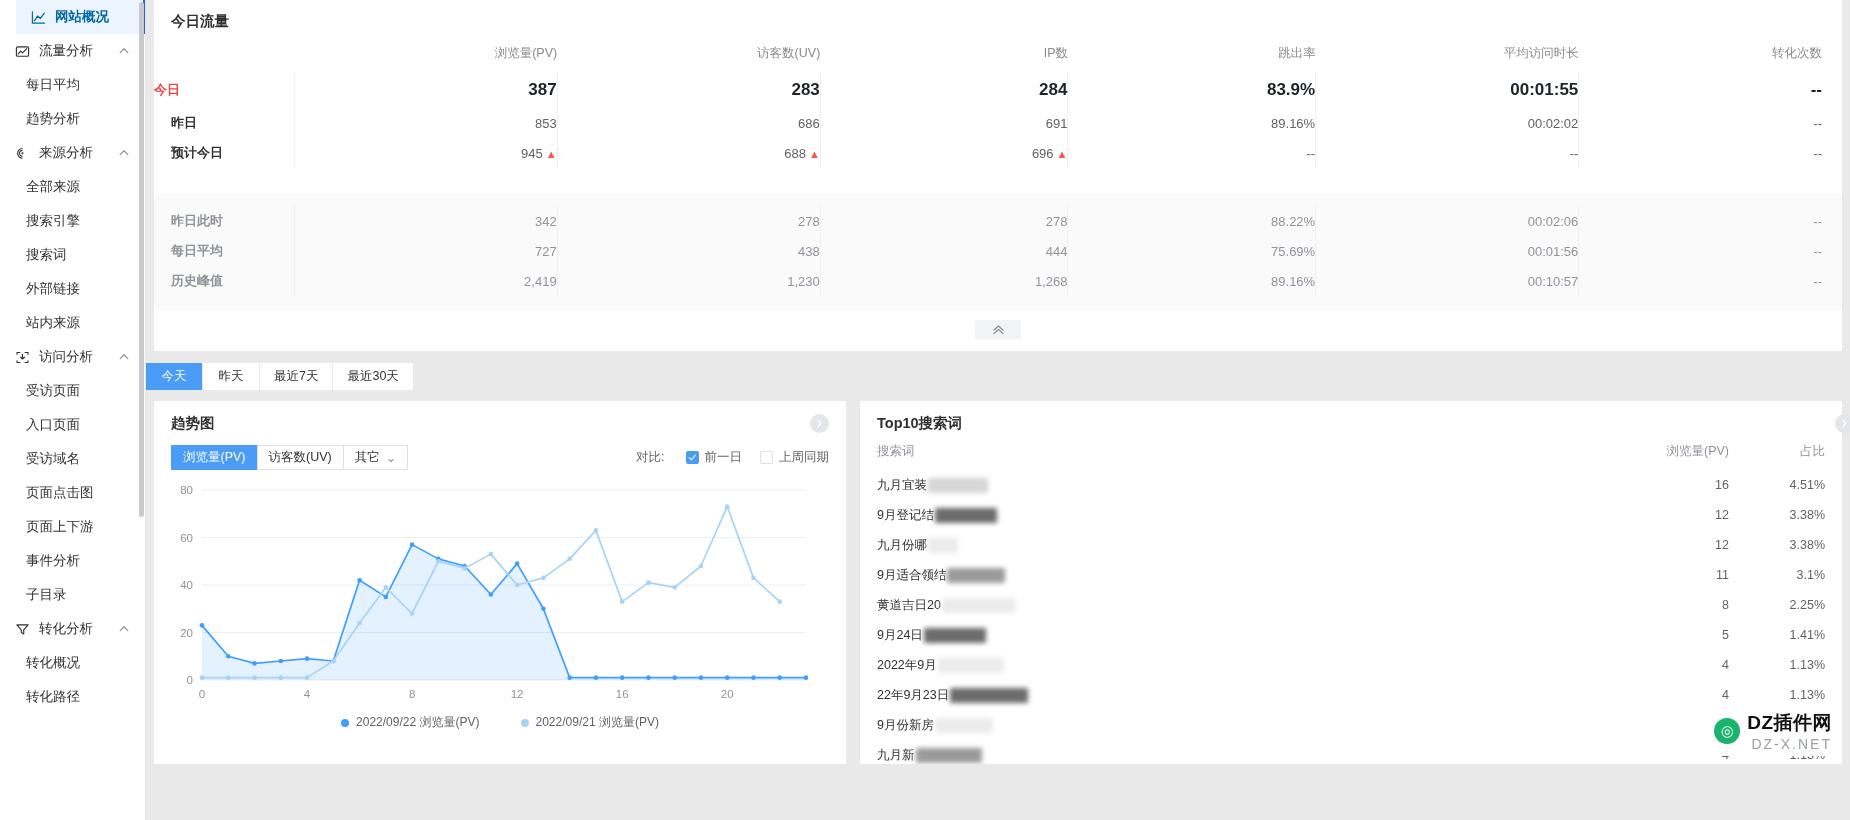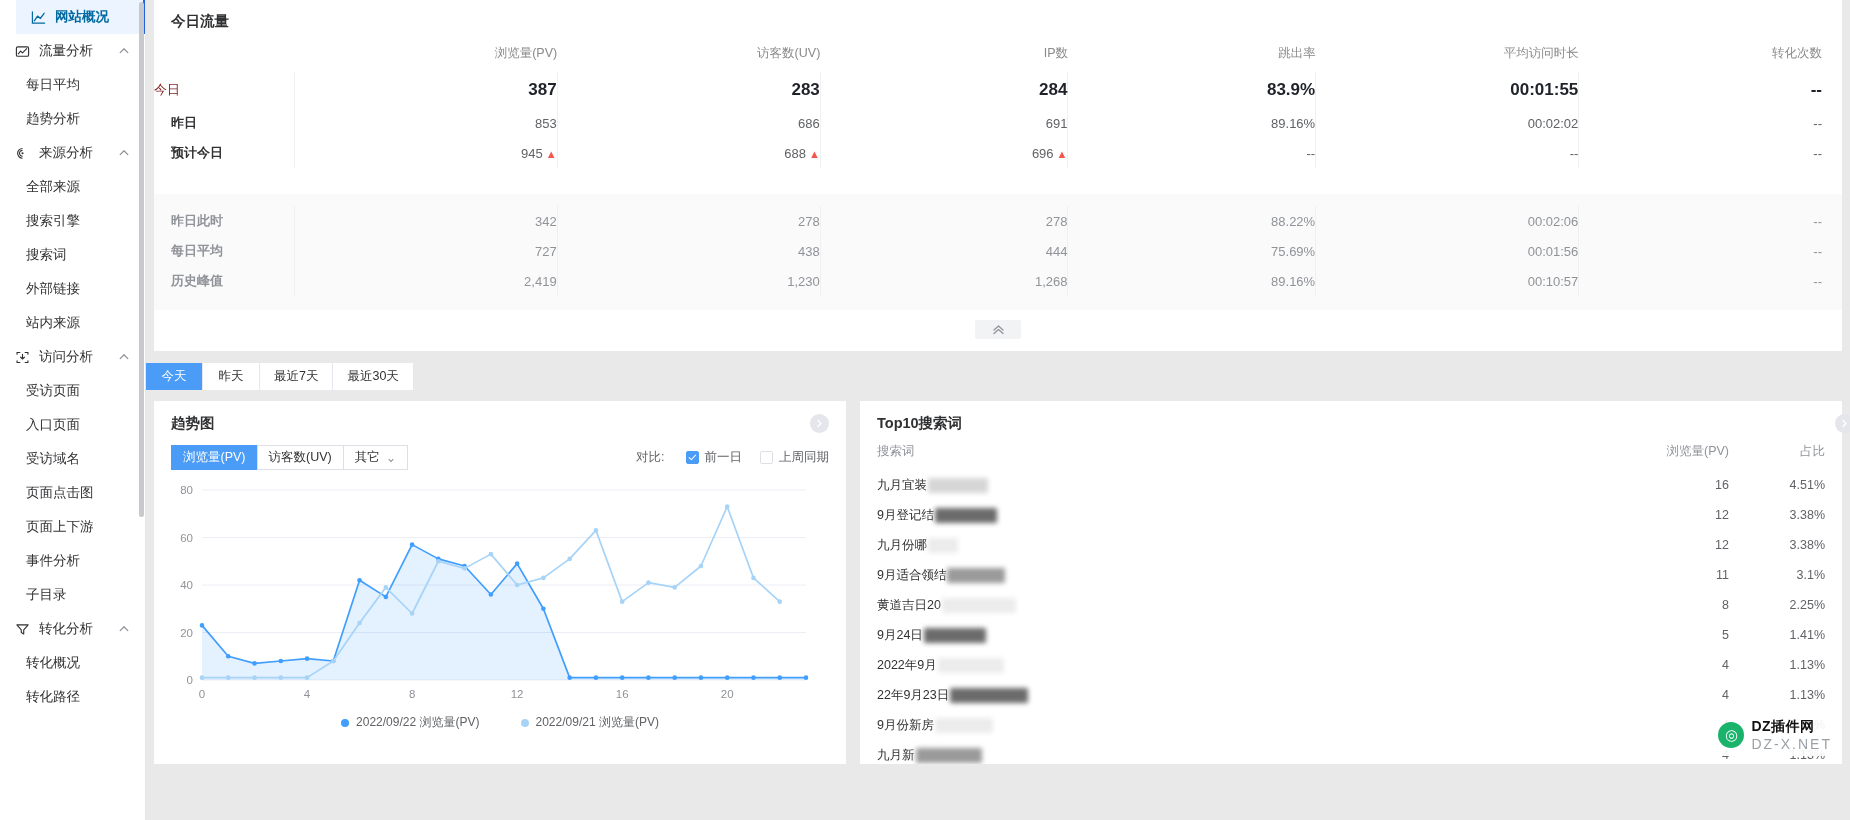--- a/index.html
+++ b/index.html
@@ -90,7 +90,7 @@
     padding-left: 17px; font-size: 13px; font-weight: bold;
   }
   table.traffic tr.today td { font-size: 17px; font-weight: 700; color: #1f2329; padding: 8px 0; }
-  table.traffic tr.today td.rowlabel { font-size: 13px; font-weight: 400; color: #7f1d1d; }
+  table.traffic tr.today td.rowlabel { font-size: 13px; font-weight: 700; color: #ef4444; }
   .pad-r { padding-right: 20px !important; }
   .up-arrow { color: #f5564f; font-size: 11px; margin-left: 3px; }
   .gray-block { background: #fafafa; }

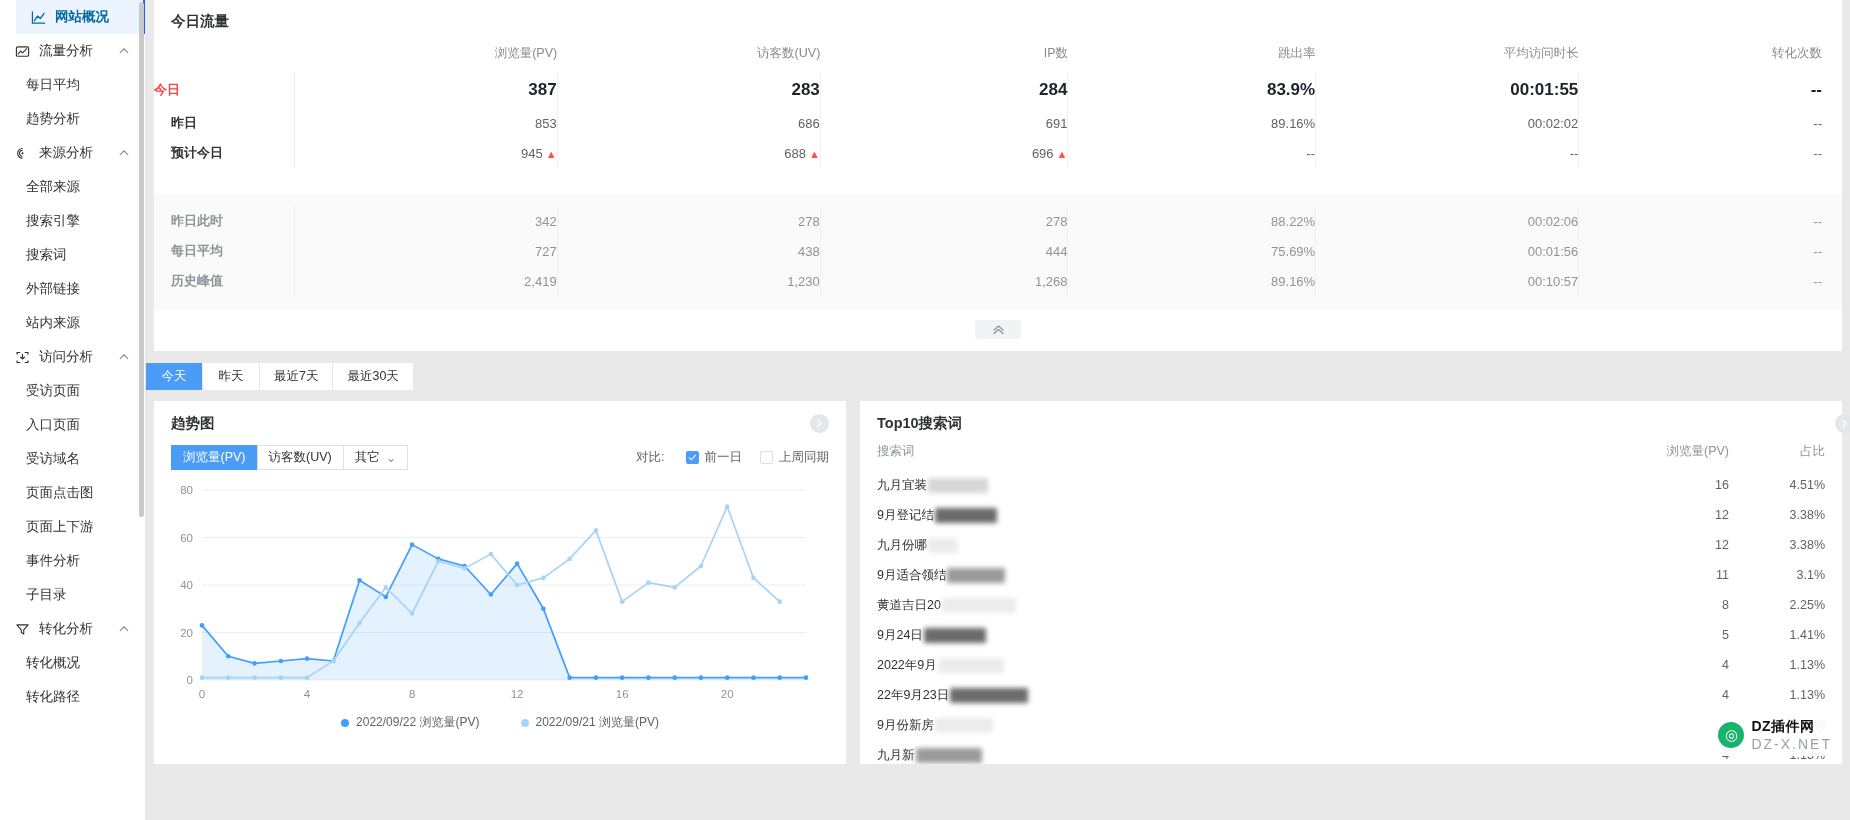--- a/index.html
+++ b/index.html
@@ -204,7 +204,7 @@
     background: #19b36b; display: flex; align-items: center;
     justify-content: center; color: #fff; font-size: 15px; font-weight: 700;
   }
-  .wm-main { font-size: 14px; font-weight: 700; color: #111; letter-spacing: .5px; }
+  .wm-main { font-size: 19px; font-weight: 700; color: #111; letter-spacing: .5px; }
   .wm-sub { font-size: 14px; color: #9aa0a6; letter-spacing: 2px; text-align: right; }
 </style>
 </head>

